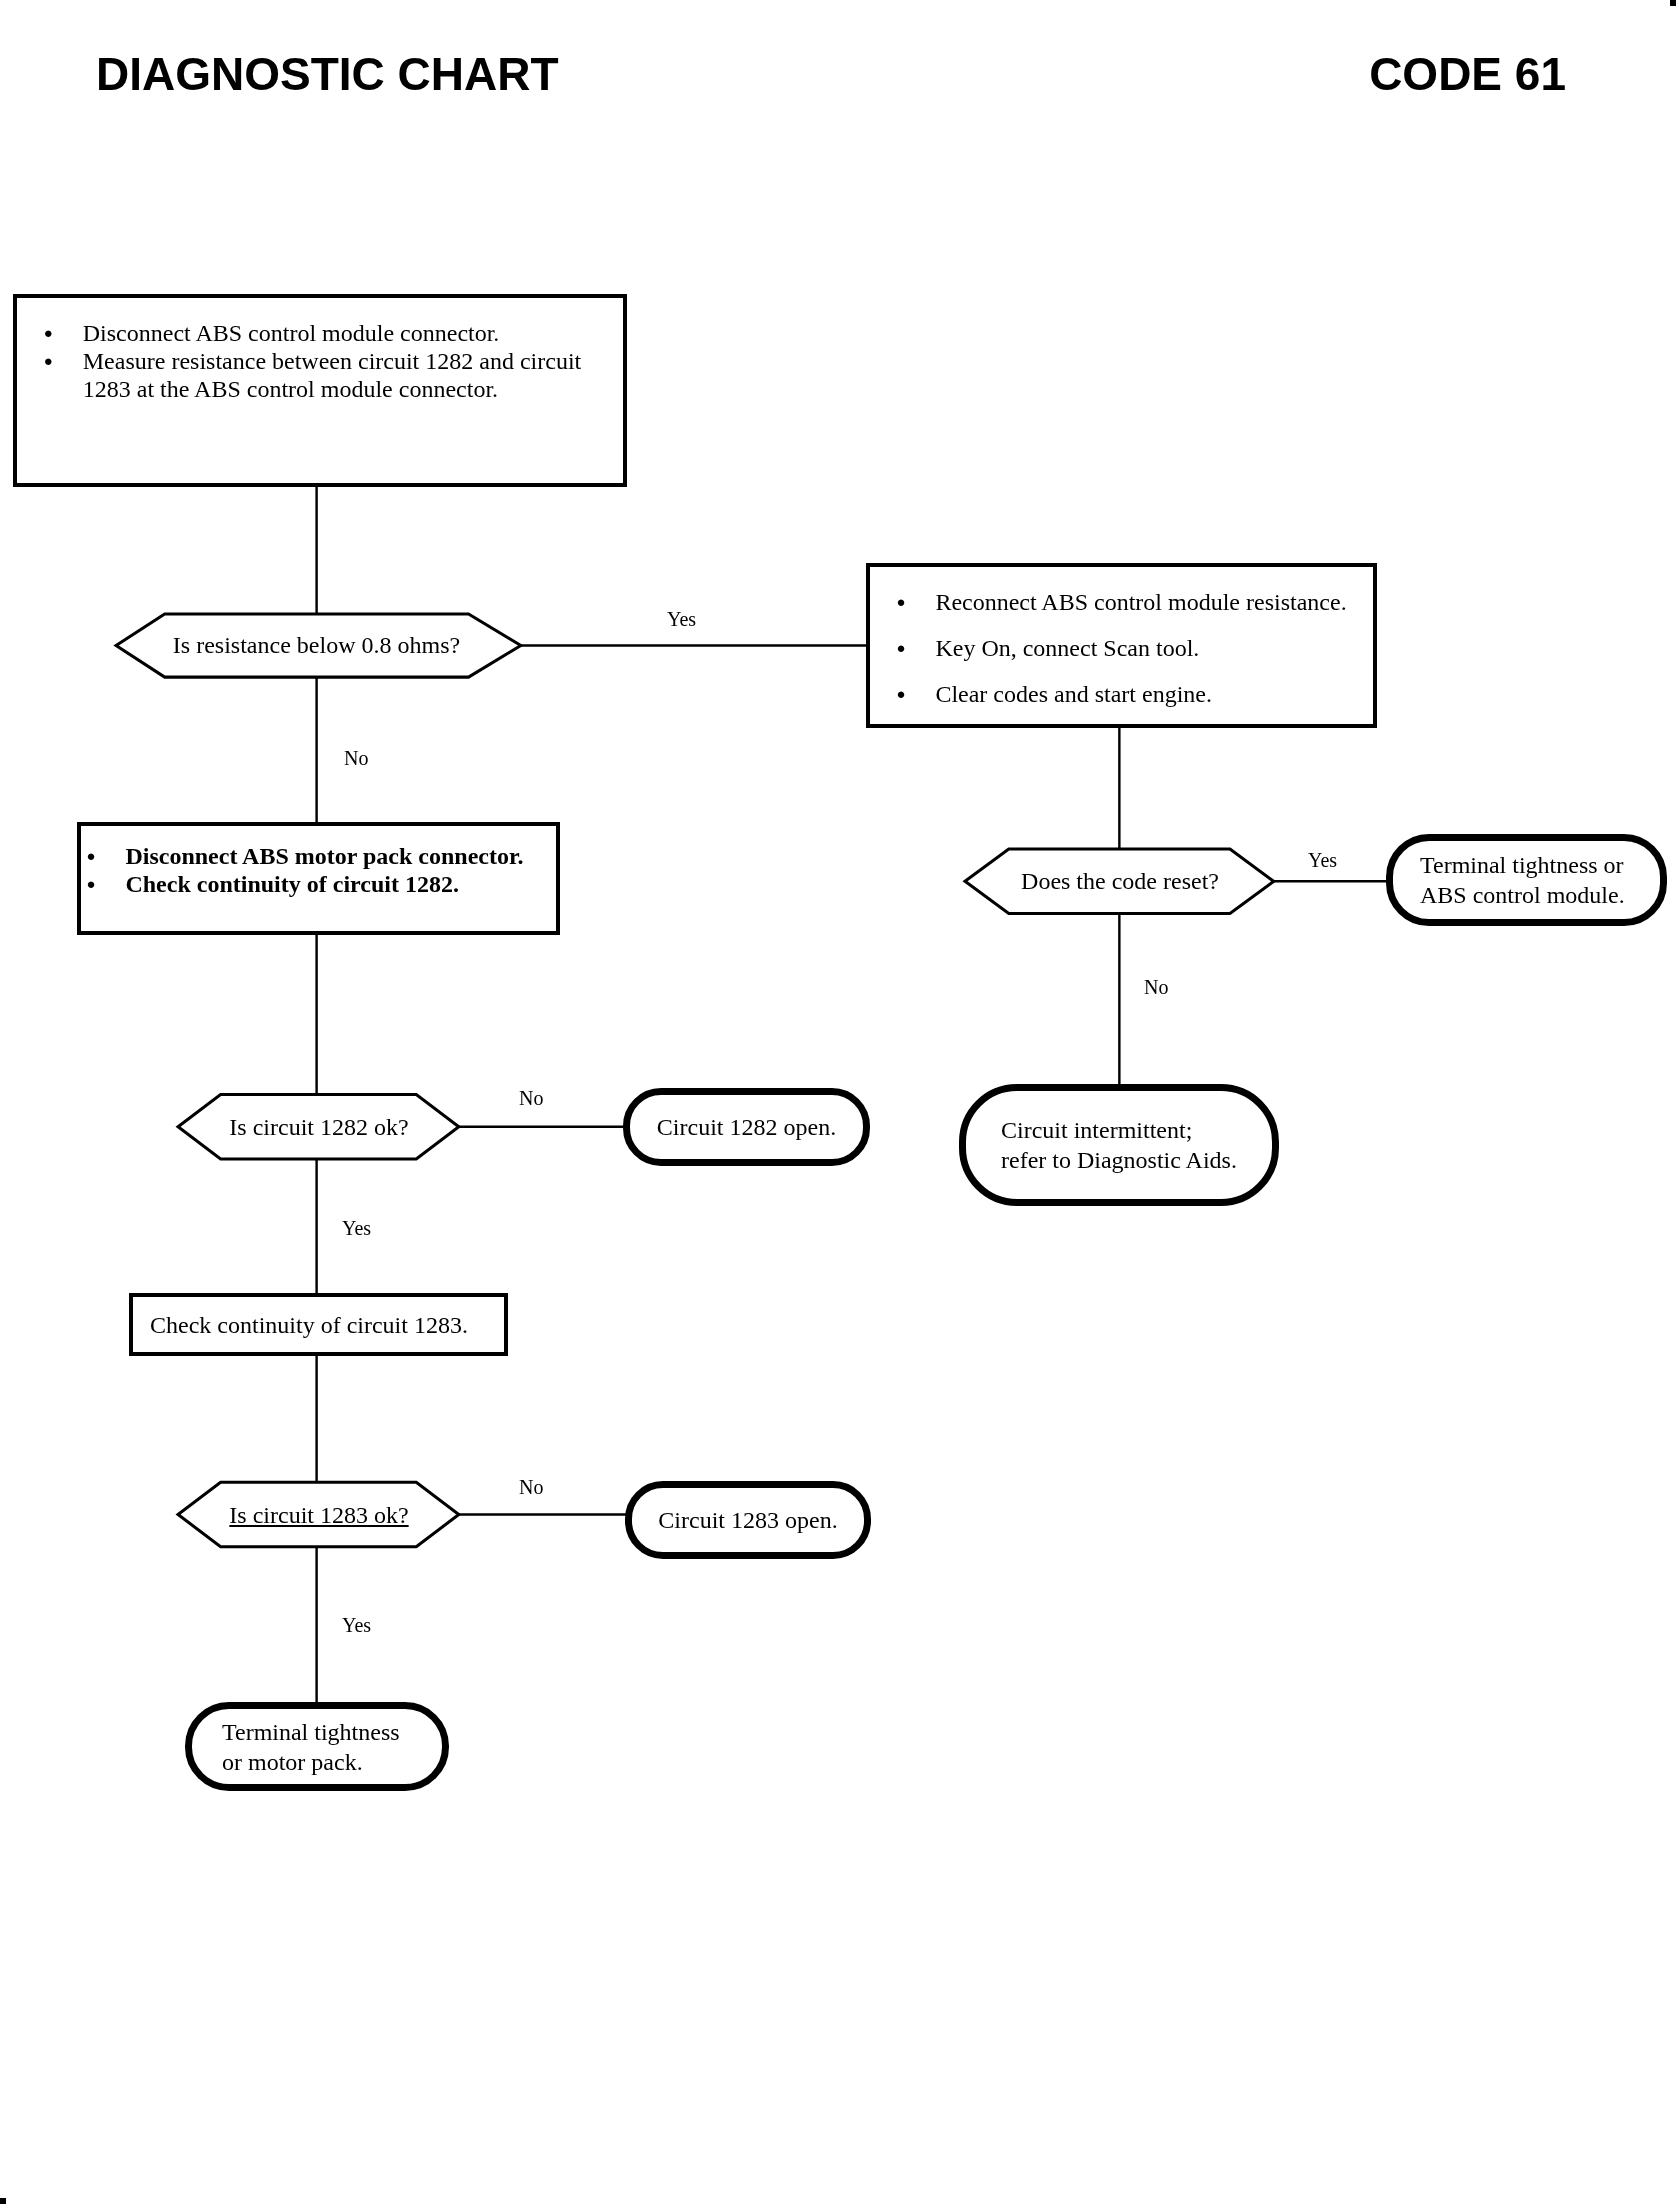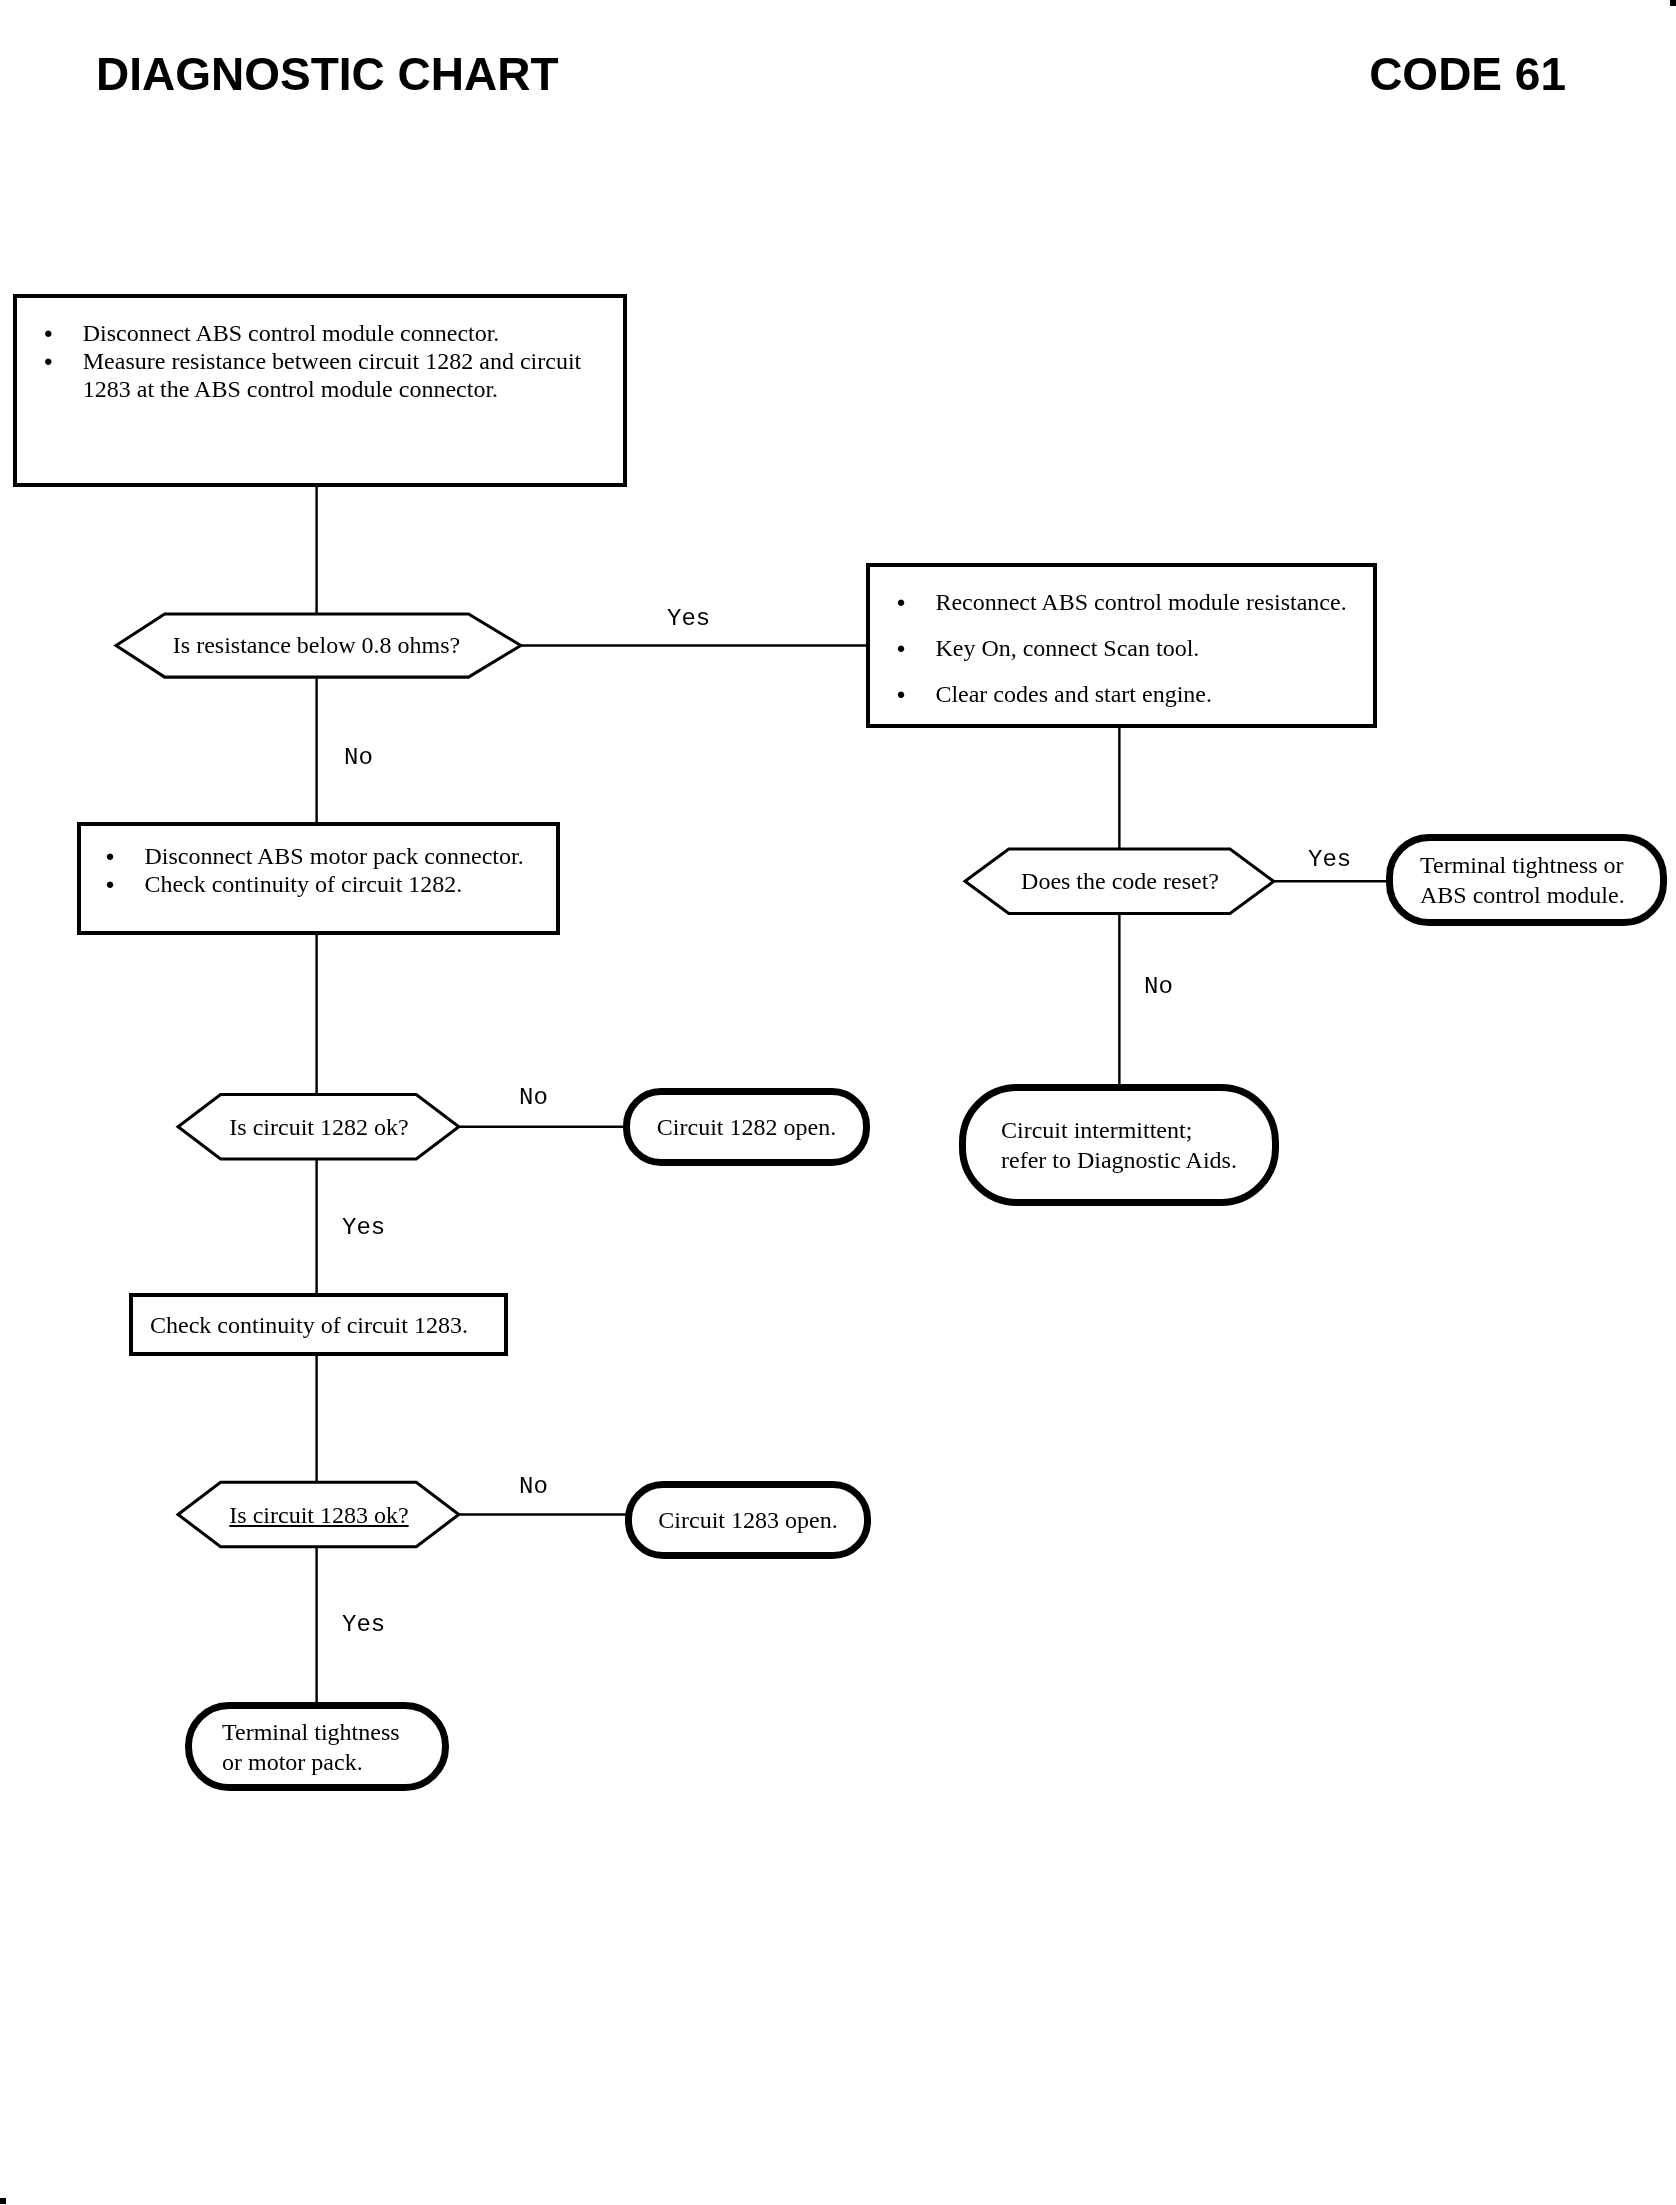--- a/index.html
+++ b/index.html
@@ -52,7 +52,7 @@
   }
   .branch-label{
     position:absolute;z-index:3;
-    font-size:24px;line-height:28px;white-space:nowrap;font-family:Liberation Mono, monospace;
+    font-size:20px;line-height:28px;white-space:nowrap;
   }
   .artifact{position:absolute;background:#000;z-index:4;}
 </style>

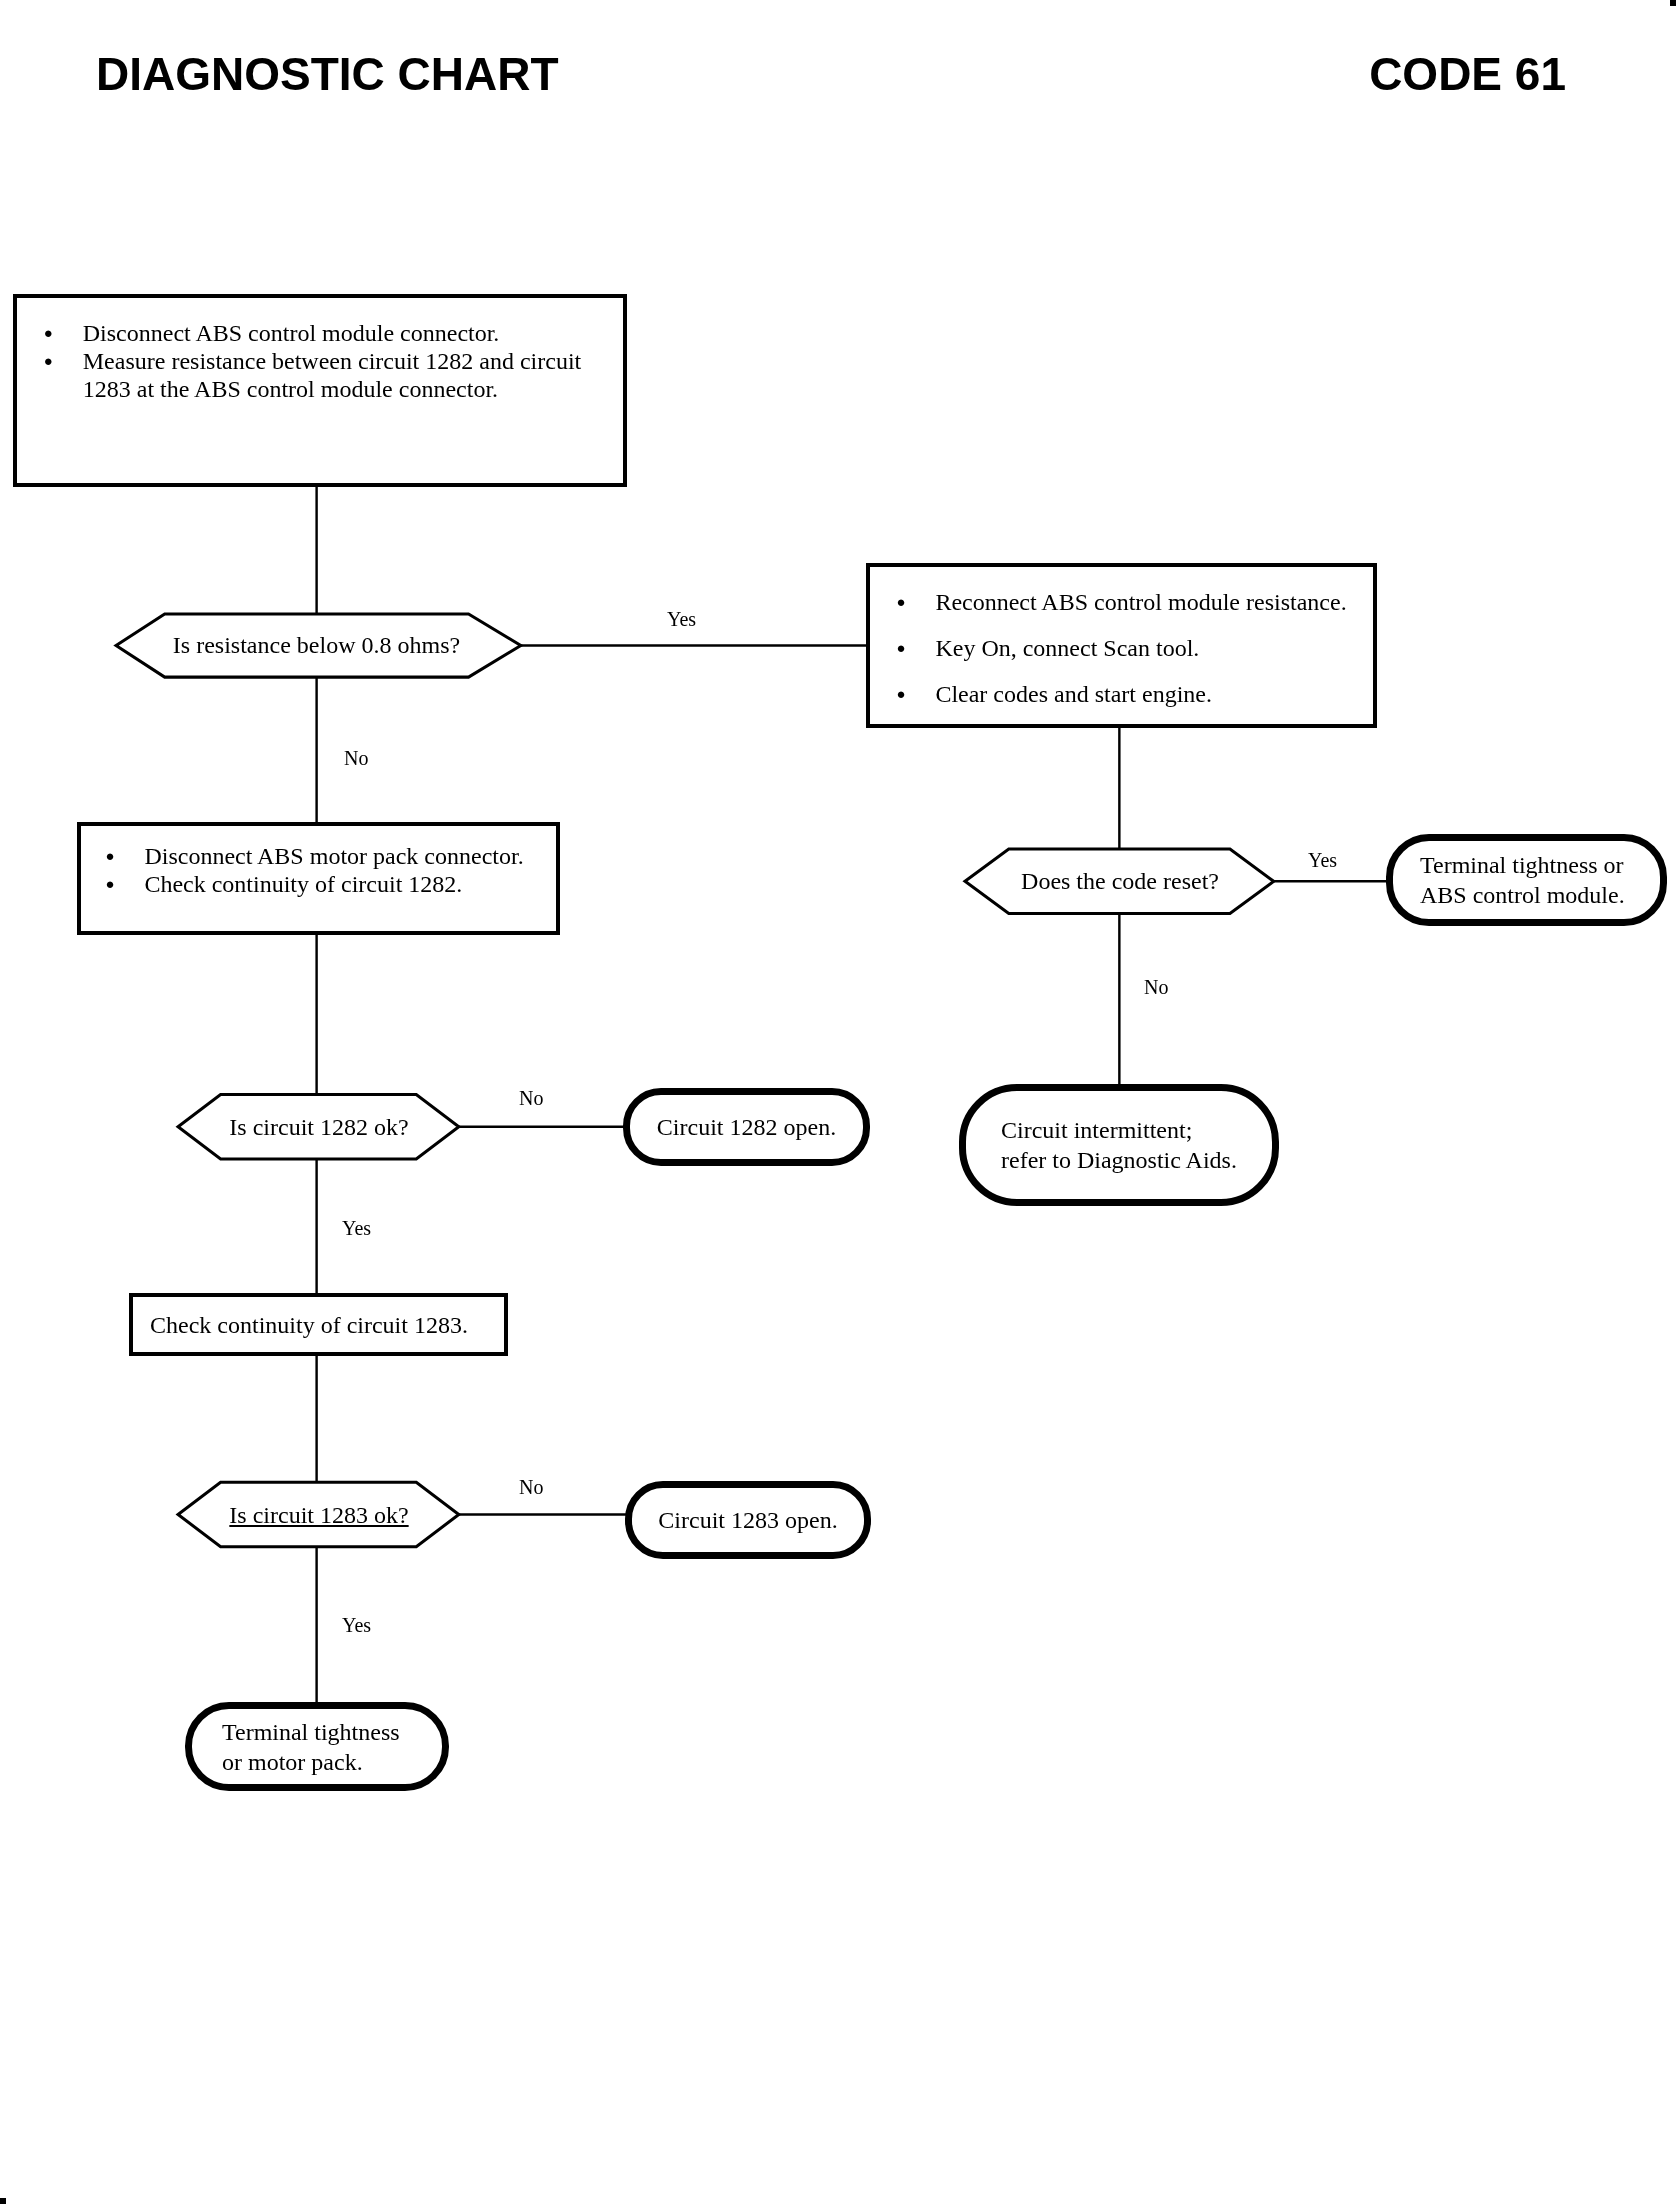--- a/index.html
+++ b/index.html
@@ -127,7 +127,7 @@
   </div>
 
   <div class="flow-box" style="left:77px;top:822px;width:483px;height:113px;padding-top:16px;">
-    <div class="bullet-list" style="padding:0 6px 0 22px;">
+    <div class="bullet-list" style="padding:0 6px 0 3px;font-weight:bold;">
       <div class="bullet-row">
         <span class="bullet-text">Disconnect ABS motor pack connector.</span>
       </div>

